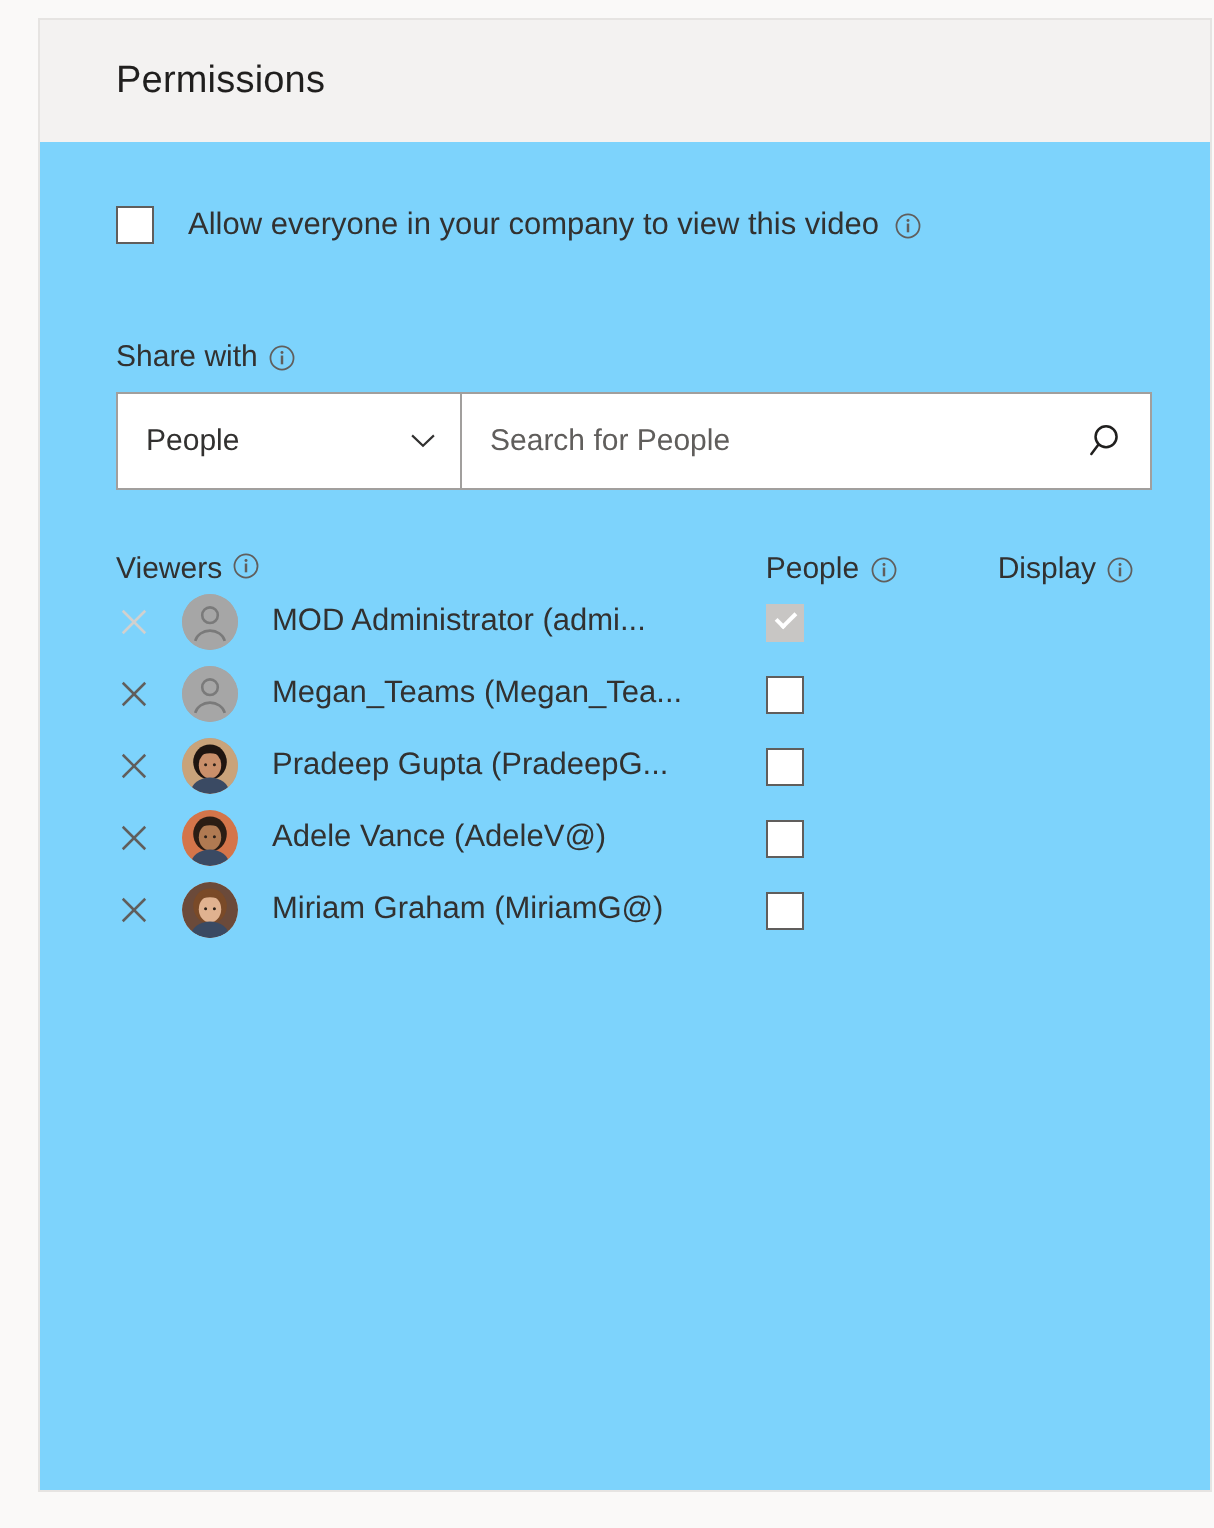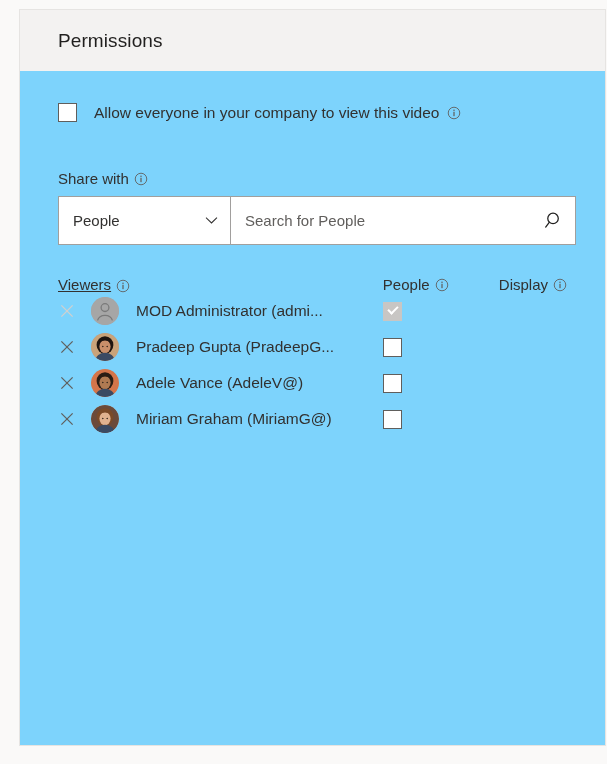--- a/index.html
+++ b/index.html
@@ -164,7 +164,7 @@
     font-size: 15px;
     color: #323130;
   }
-  .col-viewers { width: 325px; display: flex; align-items: flex-end; text-decoration: underline; }
+  .col-viewers { width: 325px; display: flex; align-items: flex-start; }
   .col-owner   { width: 116px; display: flex; align-items: center; }
   .col-display { display: flex; align-items: center; }
 

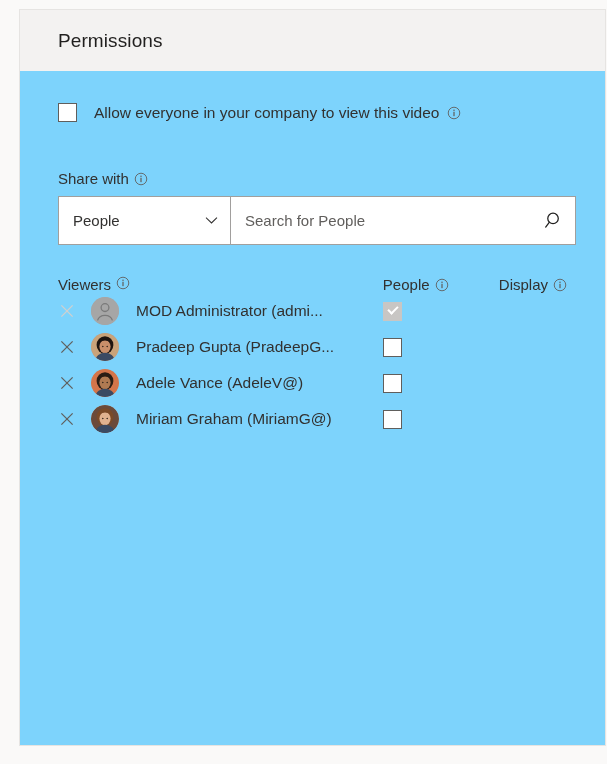--- a/index.html
+++ b/index.html
@@ -320,6 +320,27 @@
           </div>
           <div class="owner-cell">
             <span class="cb checked-disabled"></span>
+          </div>
+        </div>
+        <div class="row">
+          <div class="viewer-cell">
+            <span class="remove-x">
+              <svg viewBox="0 0 16 16" width="18" height="18">
+                <line x1="3" y1="3" x2="13" y2="13" stroke="#605e5c" stroke-width="1.1"></line>
+                <line x1="13" y1="3" x2="3" y2="13" stroke="#605e5c" stroke-width="1.1"></line>
+              </svg>
+            </span>
+            <span class="avatar">
+              <svg viewBox="0 0 28 28" width="28" height="28">
+                <circle cx="14" cy="14" r="14" fill="#a6a6a6"></circle>
+                <circle cx="14" cy="10.6" r="3.9" fill="none" stroke="#7a7a7a" stroke-width="1.3"></circle>
+                <path d="M6.6 23.4 a7.6 6.6 0 0 1 14.8 0" fill="none" stroke="#7a7a7a" stroke-width="1.3"></path>
+              </svg>
+            </span>
+            <span class="person-name">Megan_Teams (Megan_Tea...</span>
+          </div>
+          <div class="owner-cell">
+            <span class="cb"></span>
           </div>
         </div>
         <div class="row">

